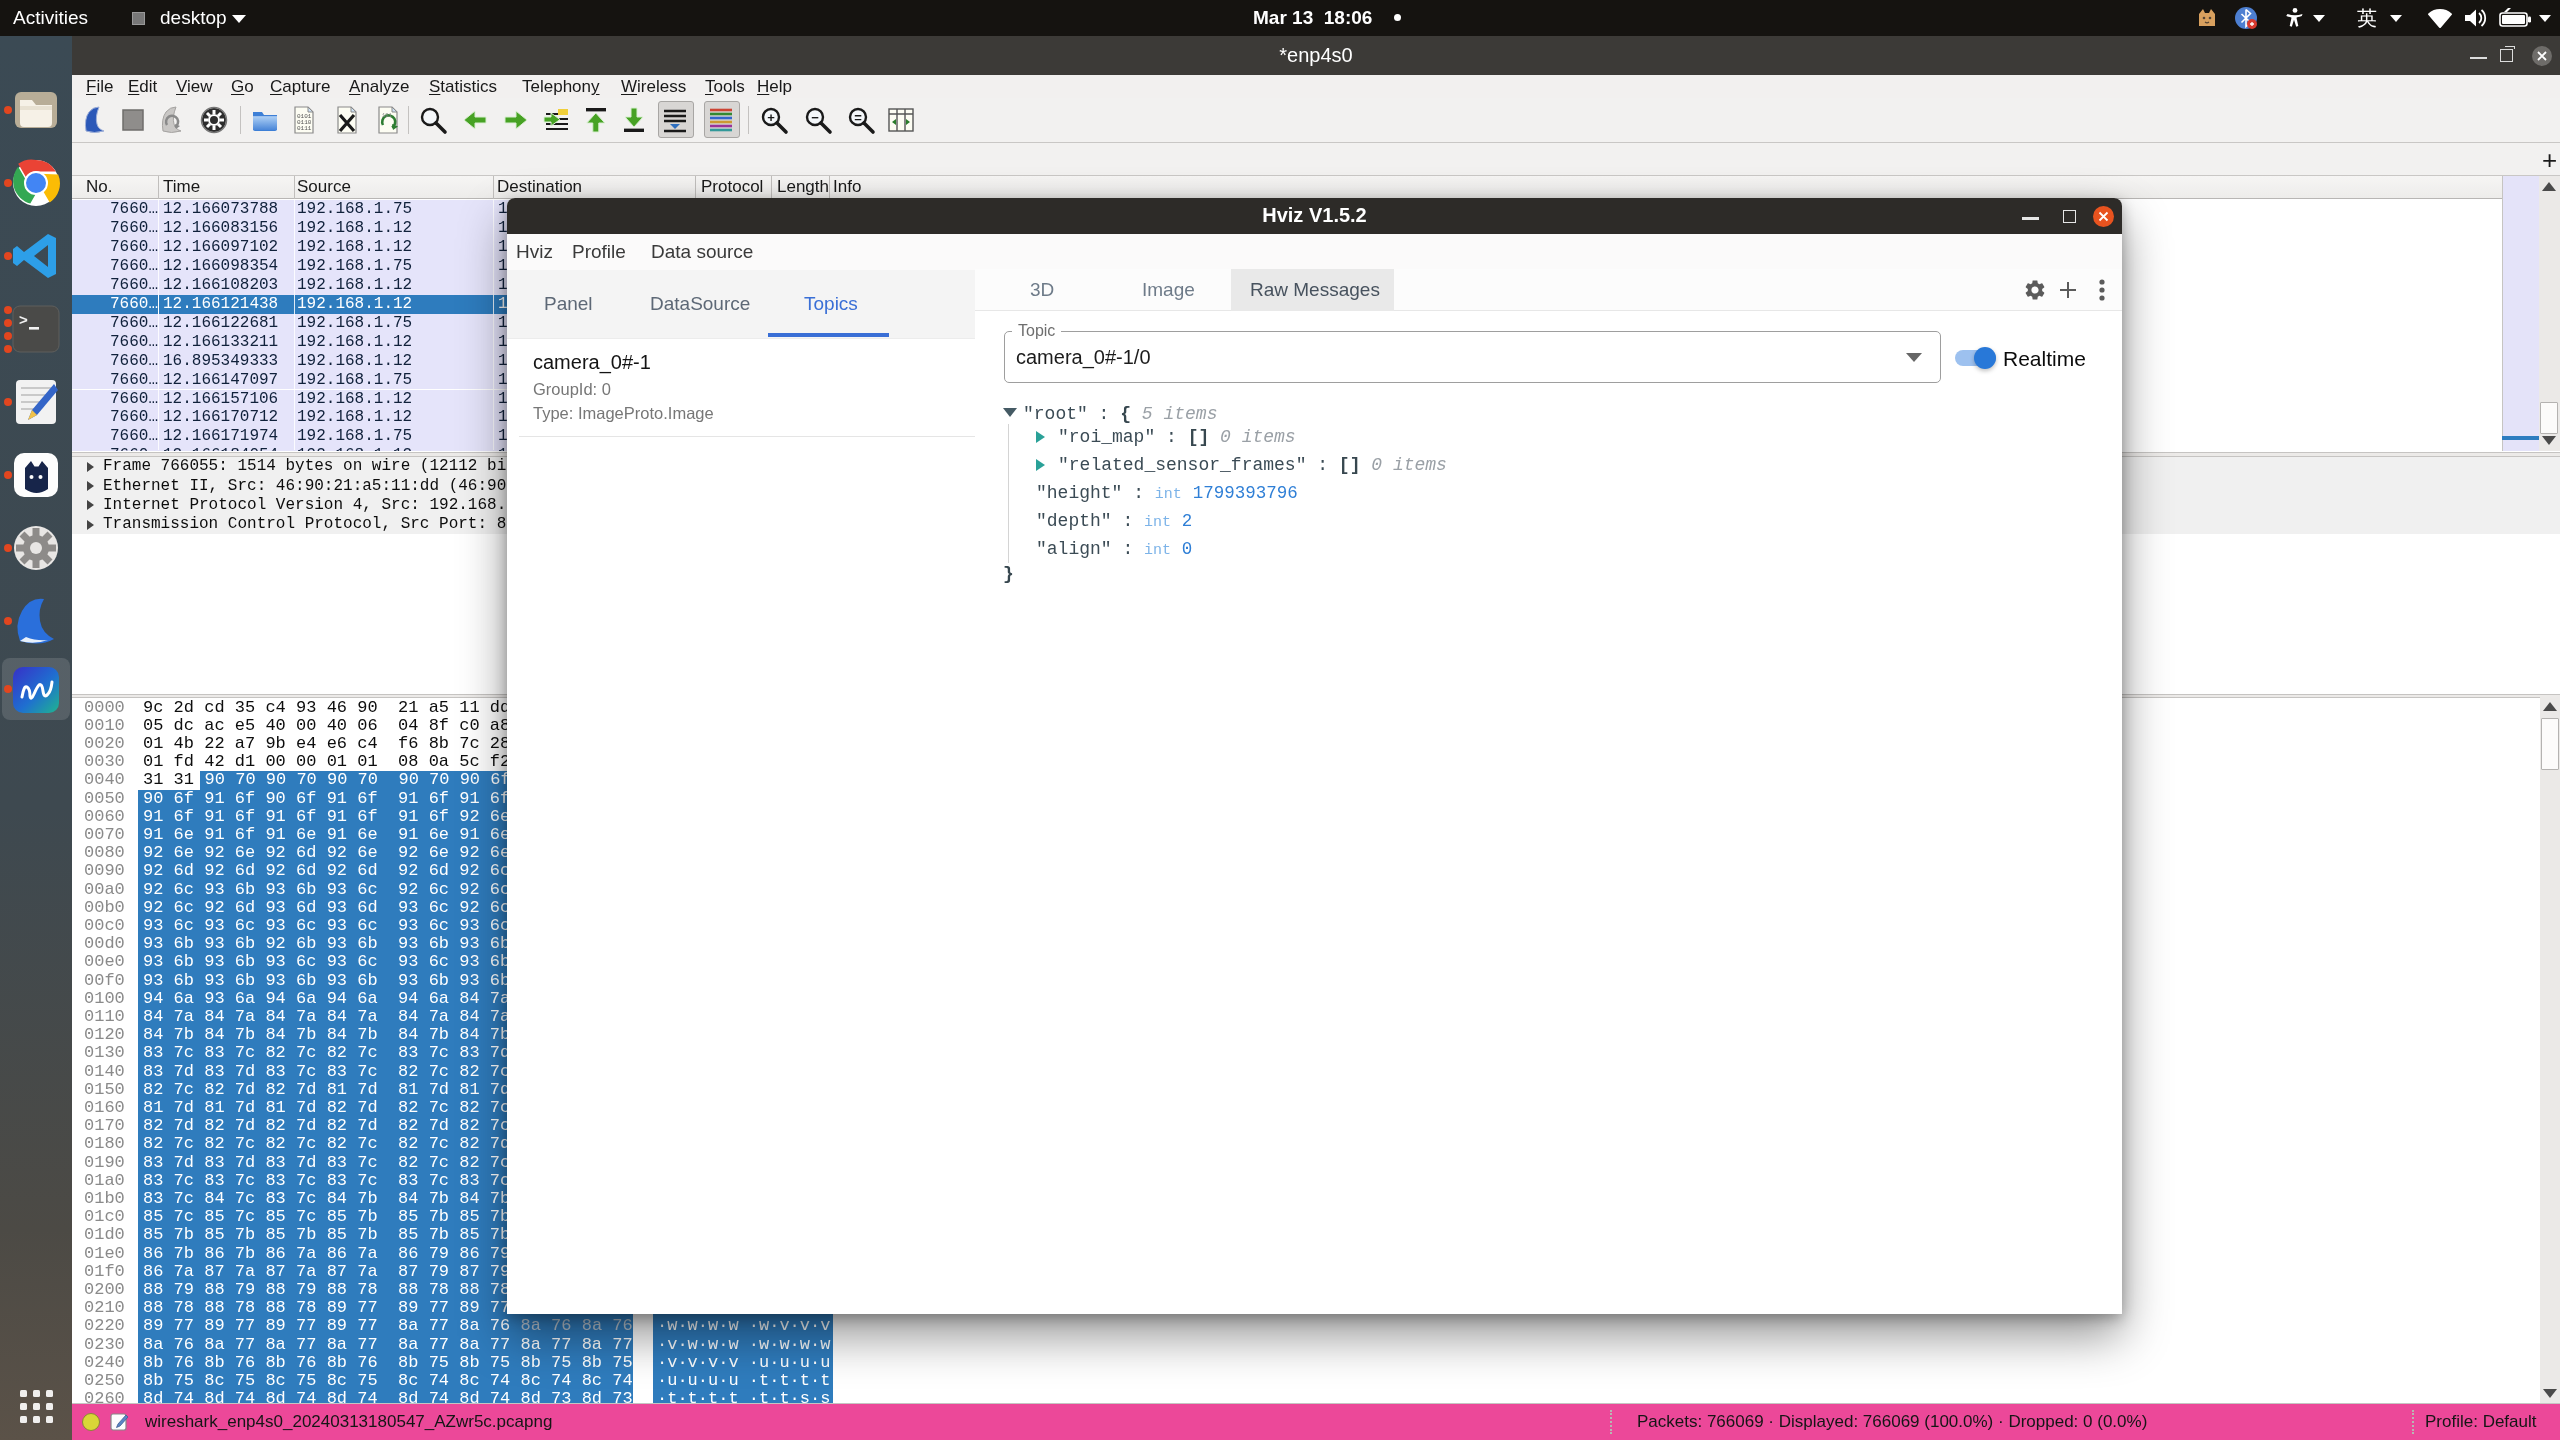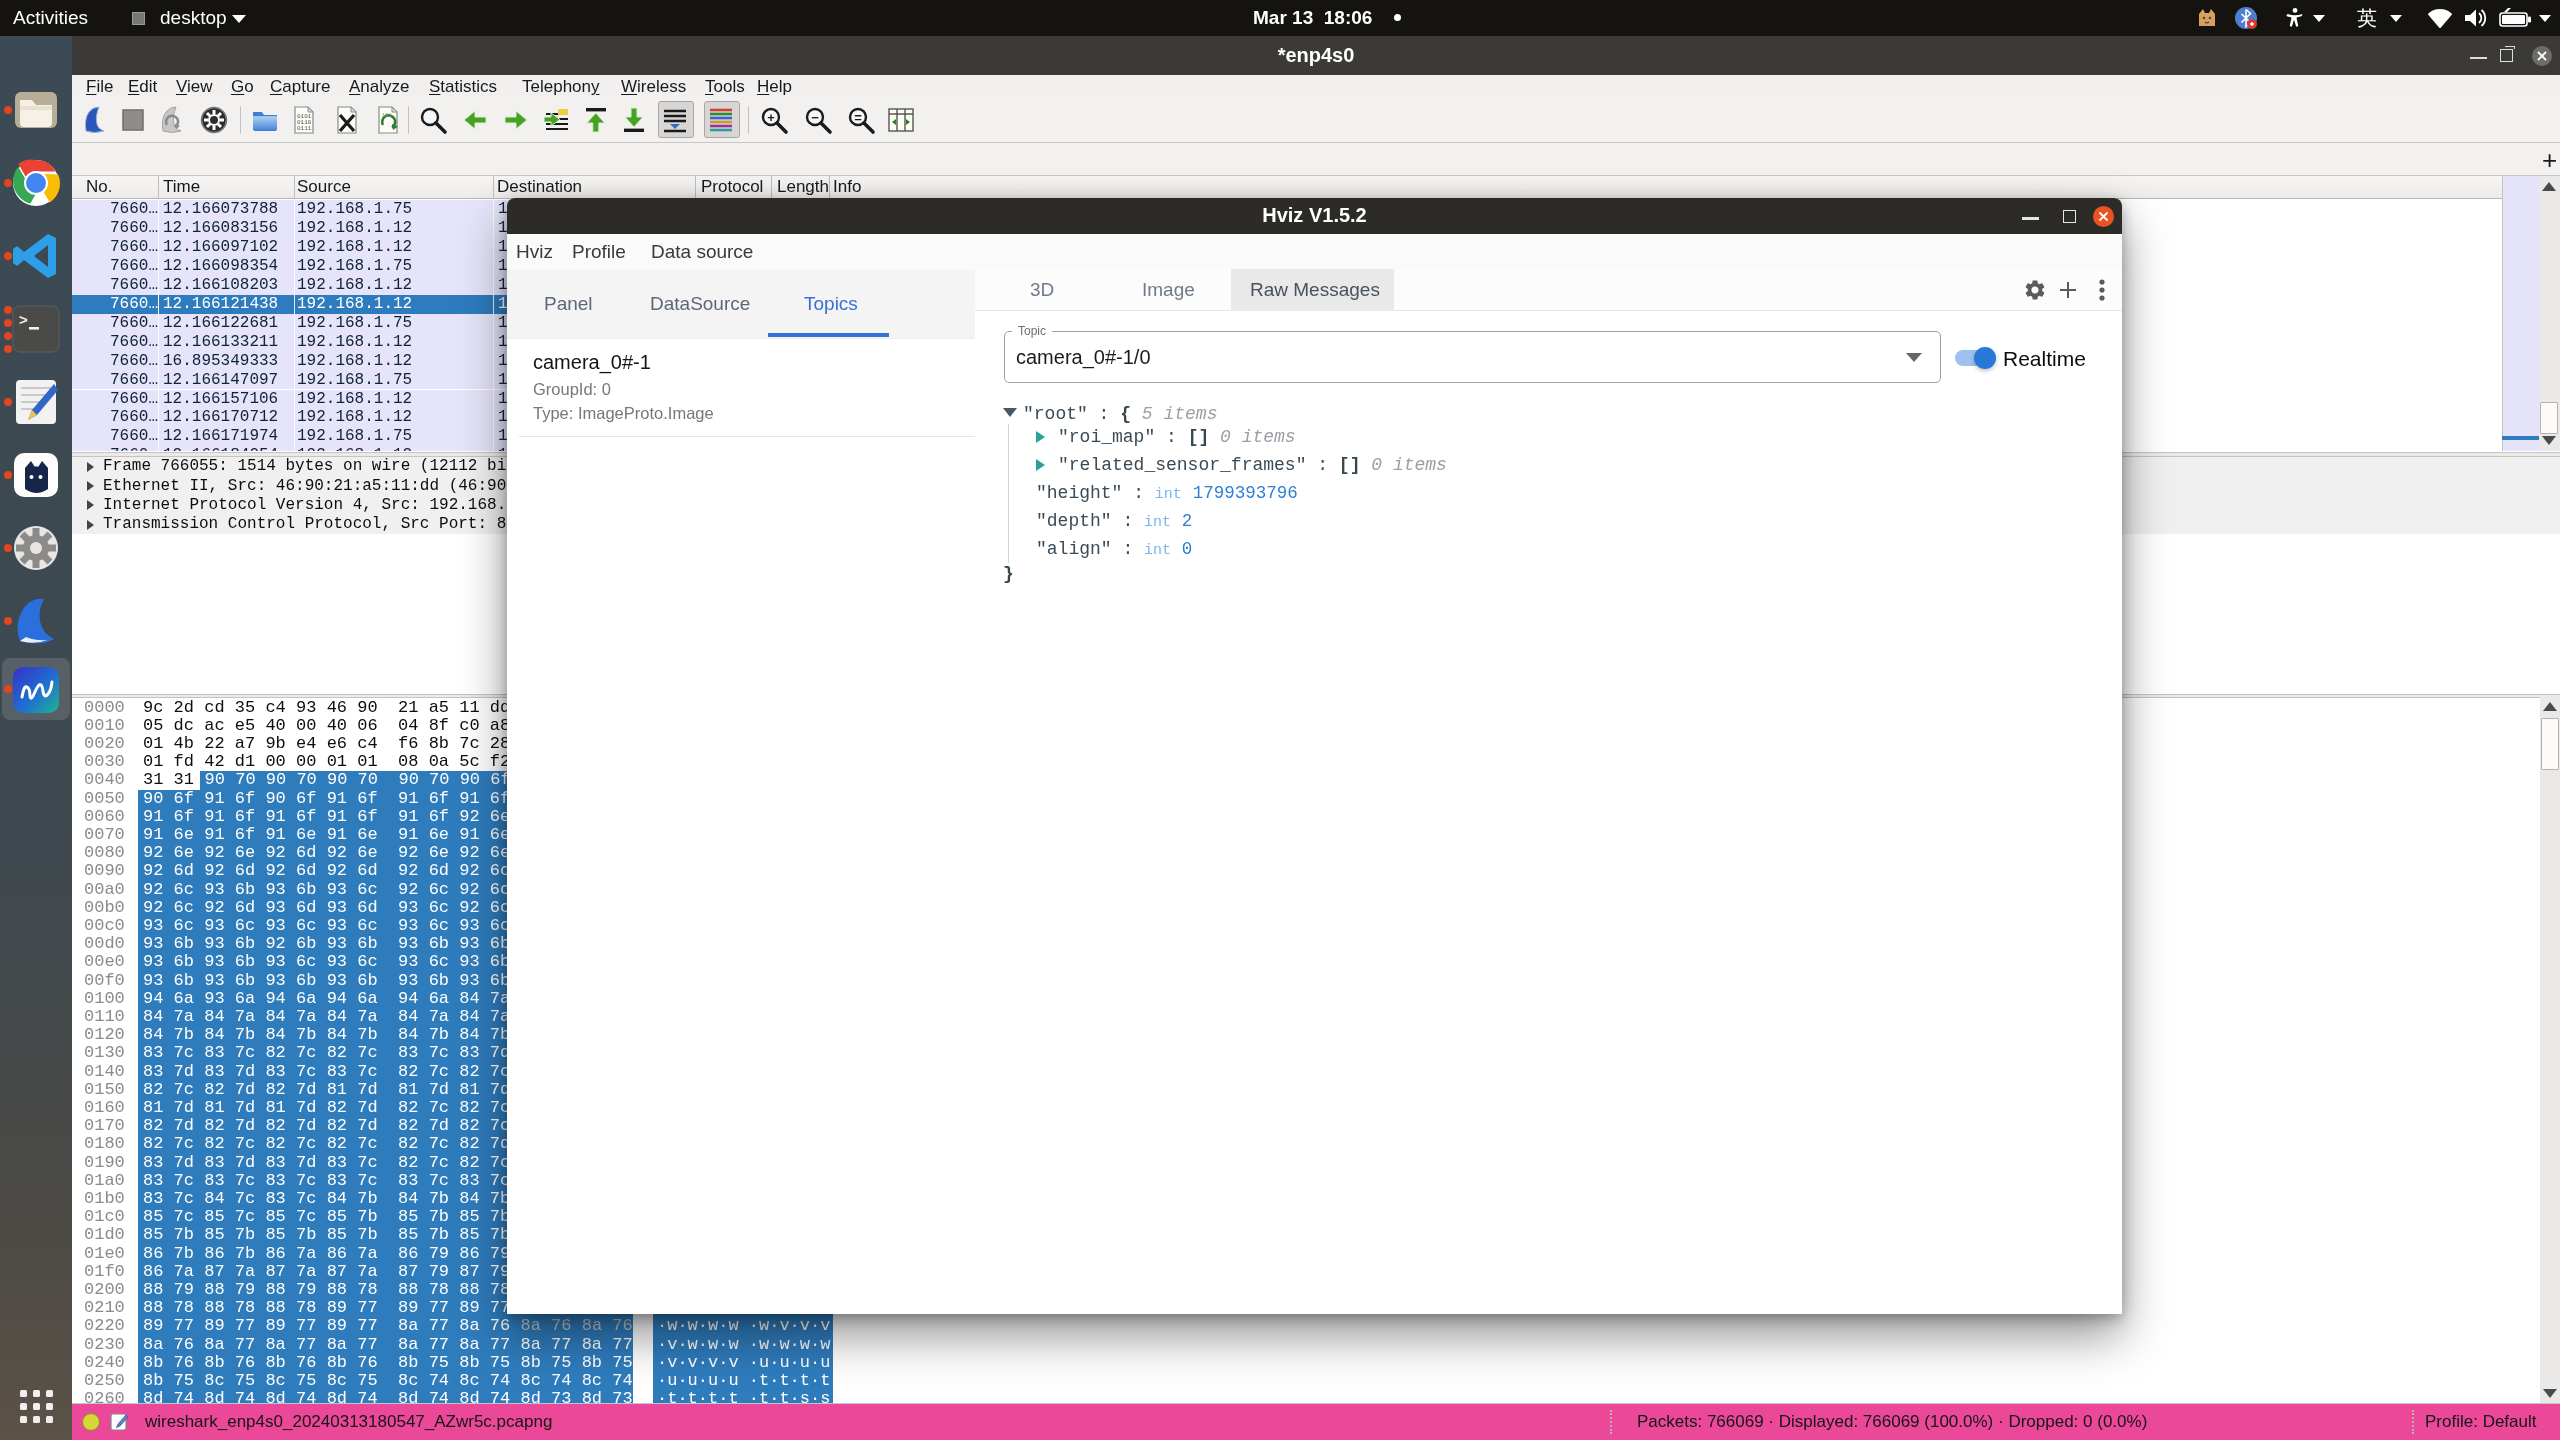--- a/index.html
+++ b/index.html
@@ -16,7 +16,7 @@
 
 #ws{position:absolute;left:72px;top:36px;width:2488px;height:1404px;background:#fff;z-index:10}
 #ws .titlebar{position:absolute;left:0;top:0;width:100%;height:39px;background:#3c3a37;color:#fff}
-#ws .titlebar .title{position:absolute;left:0;right:0;top:0;height:39px;text-align:center;font-weight:bold;font-size:20px;line-height:38px}
+#ws .titlebar .title{position:absolute;left:0;right:0;top:0;height:39px;text-align:center;font-weight:normal;font-size:20px;line-height:38px}
 .wsmenu{position:absolute;left:0;top:39px;width:100%;height:23px;background:#f2f0ef;font-size:17px;color:#191919}
 .wsmenu span{position:absolute;top:0;line-height:23px}
 .wsmenu u{text-decoration-thickness:1px;text-underline-offset:2px}

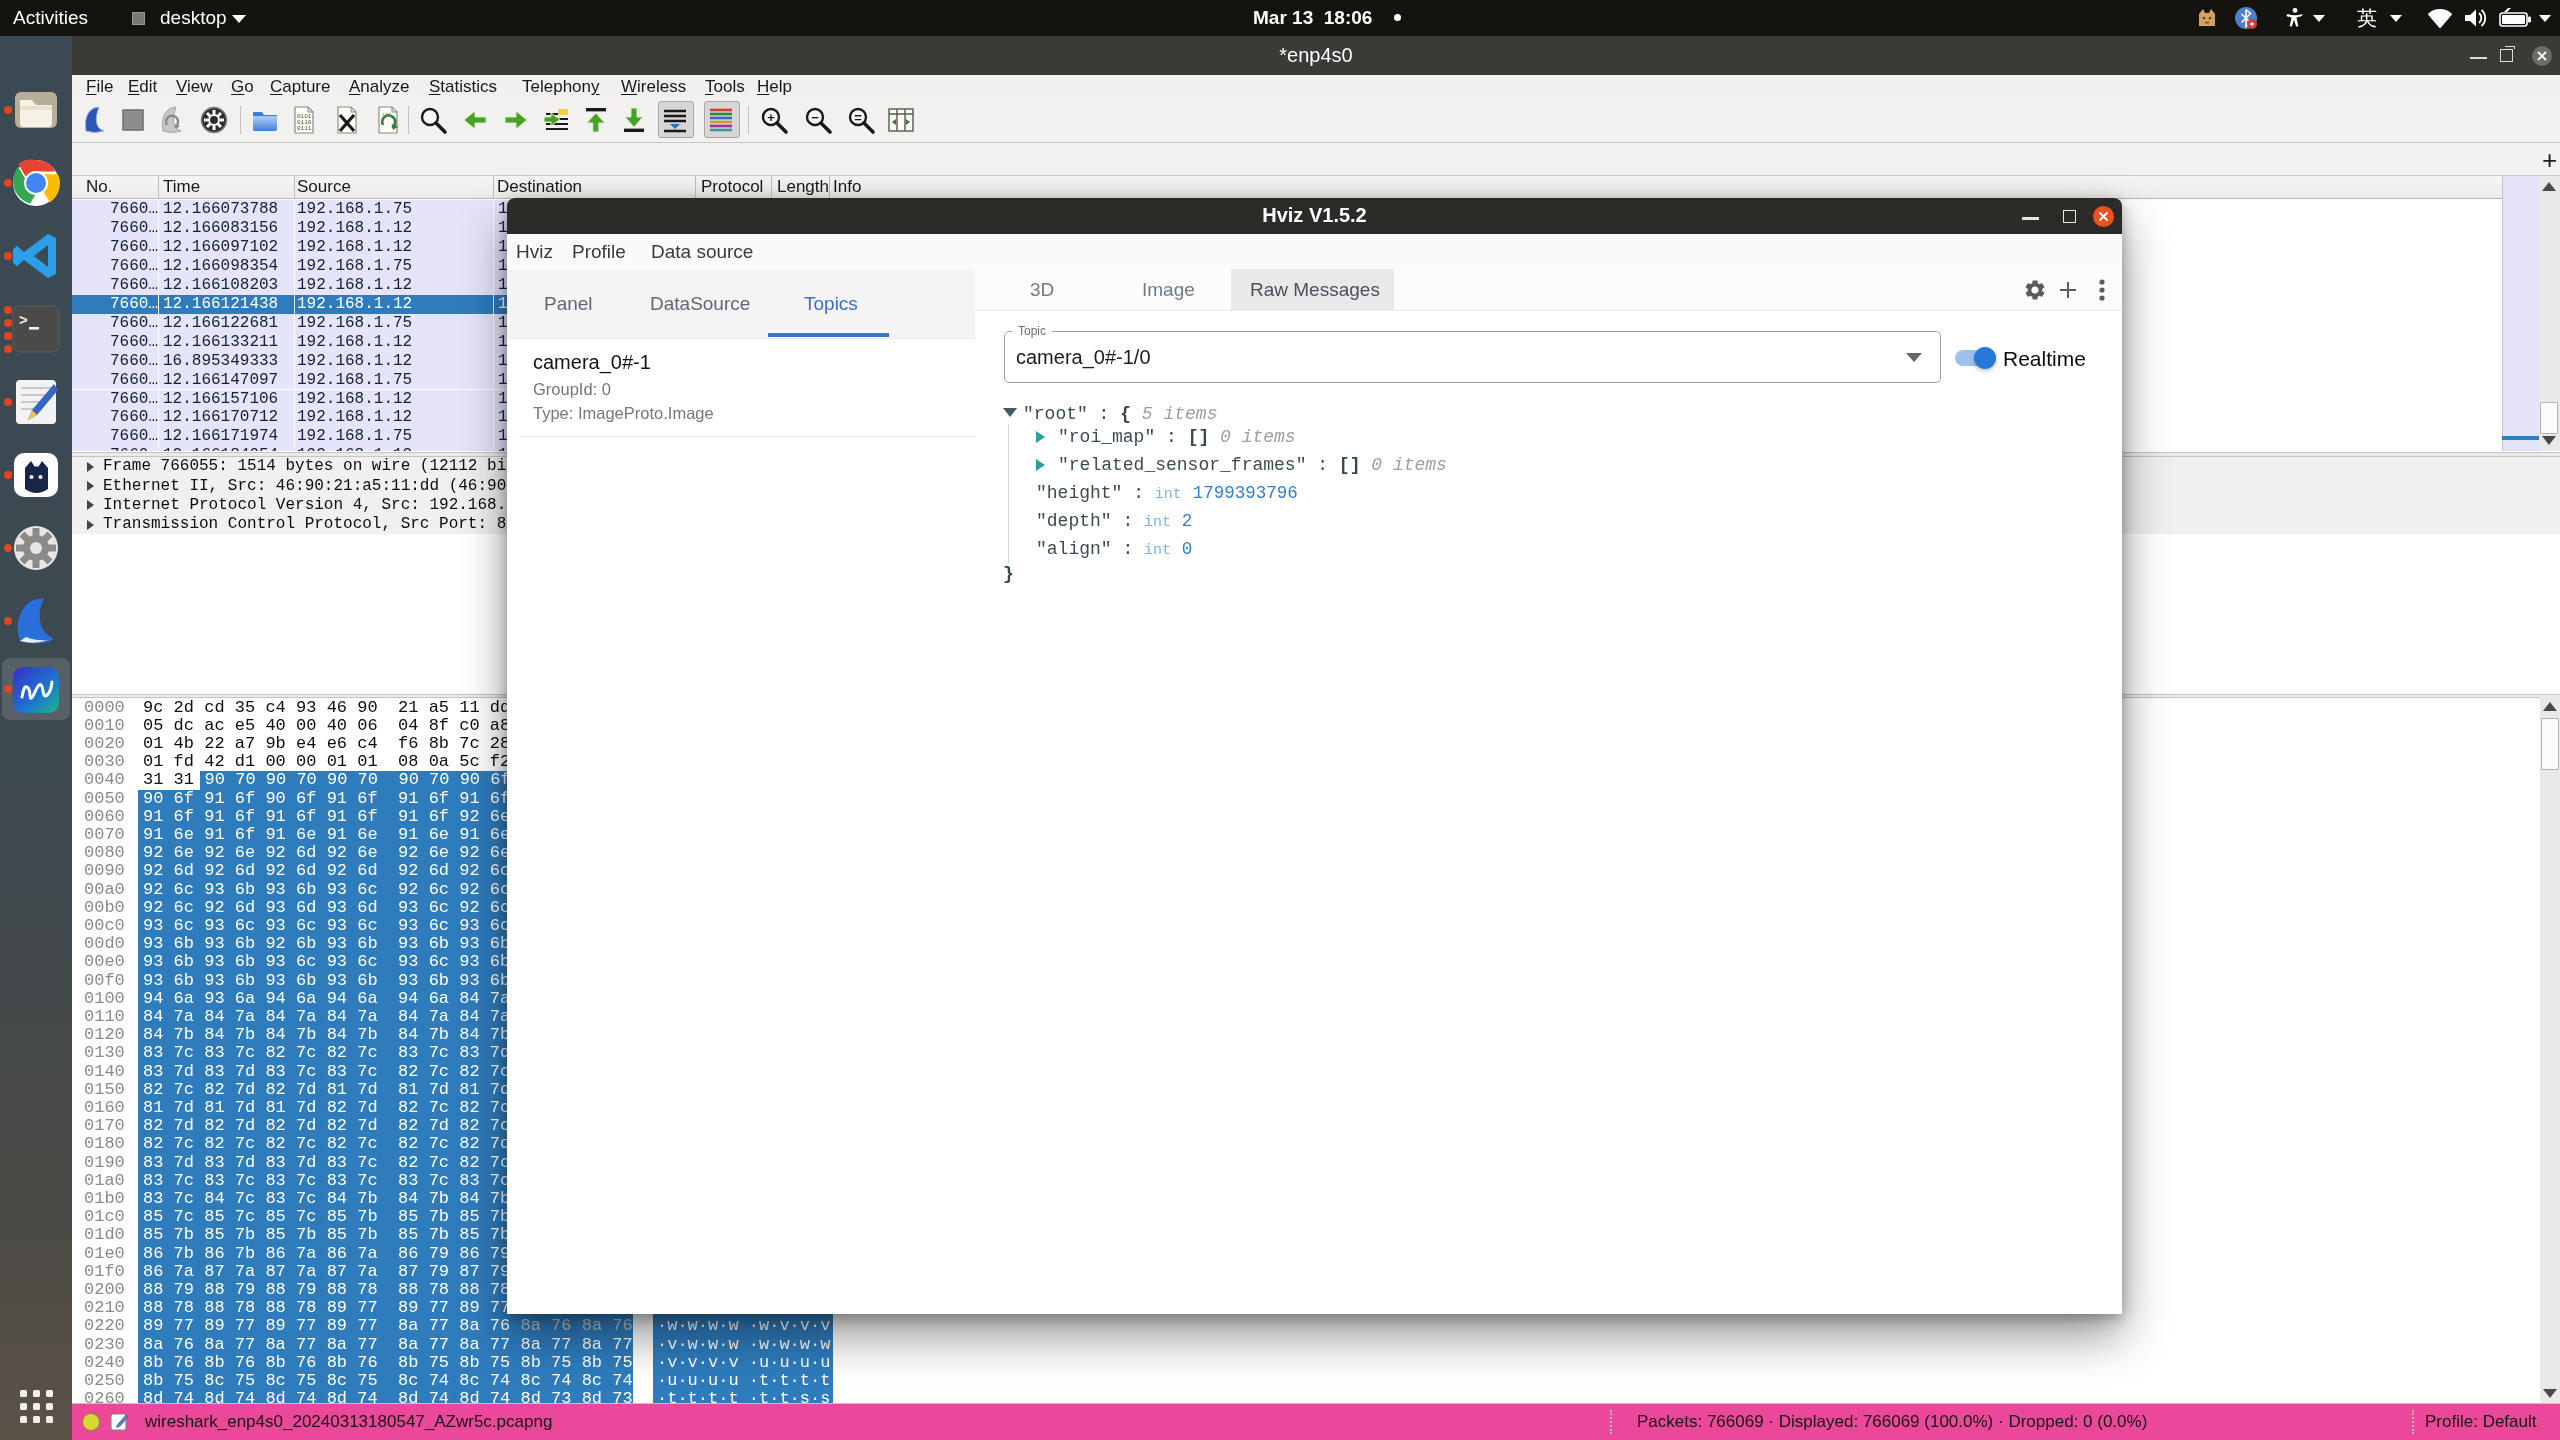--- a/index.html
+++ b/index.html
@@ -569,7 +569,7 @@
       <circle cx="9" cy="20" r="2.6" fill="#5b5b5b"></circle>
     </svg>
     <div class="abs" style="left:497px;top:133px;width:937px;height:52px;border:1px solid #9e9e9e;border-radius:5px"></div>
-    <span class="abs" style="left:505px;top:124px;padding:0 6px;background:#fff;font-size:12px;color:#6e6e6e;line-height:18px">Topic</span>
+    <span class="abs" style="left:505px;top:124px;padding:0 6px;background:#fff;font-size:16px;color:#6e6e6e;line-height:18px">Topic</span>
     <span class="abs" style="left:509px;top:146px;font-size:20px;color:#1c1c1c;line-height:26px">camera_0#-1/0</span>
     <div class="abs" style="left:1399px;top:155px;width:0;height:0;border-left:8px solid transparent;border-right:8px solid transparent;border-top:9px solid #666"></div>
     <div class="abs" style="left:1448px;top:152px;width:41px;height:16px;border-radius:8px;background:#9dc1ef"></div>

